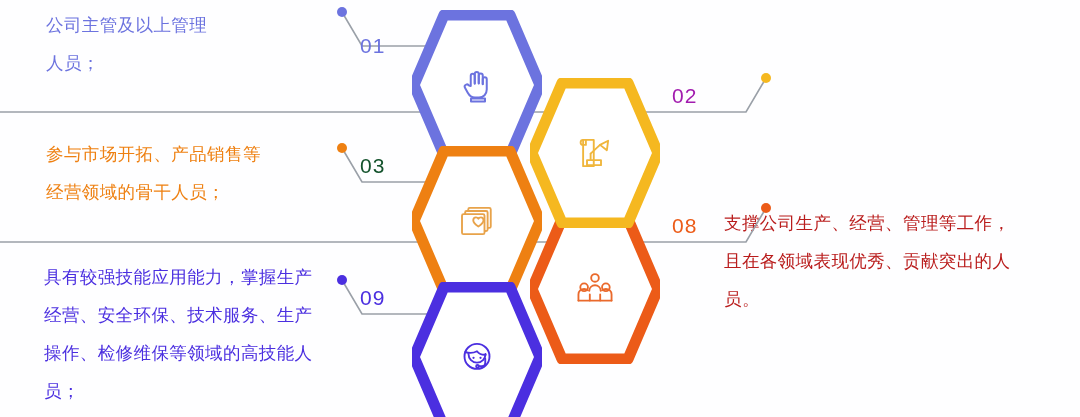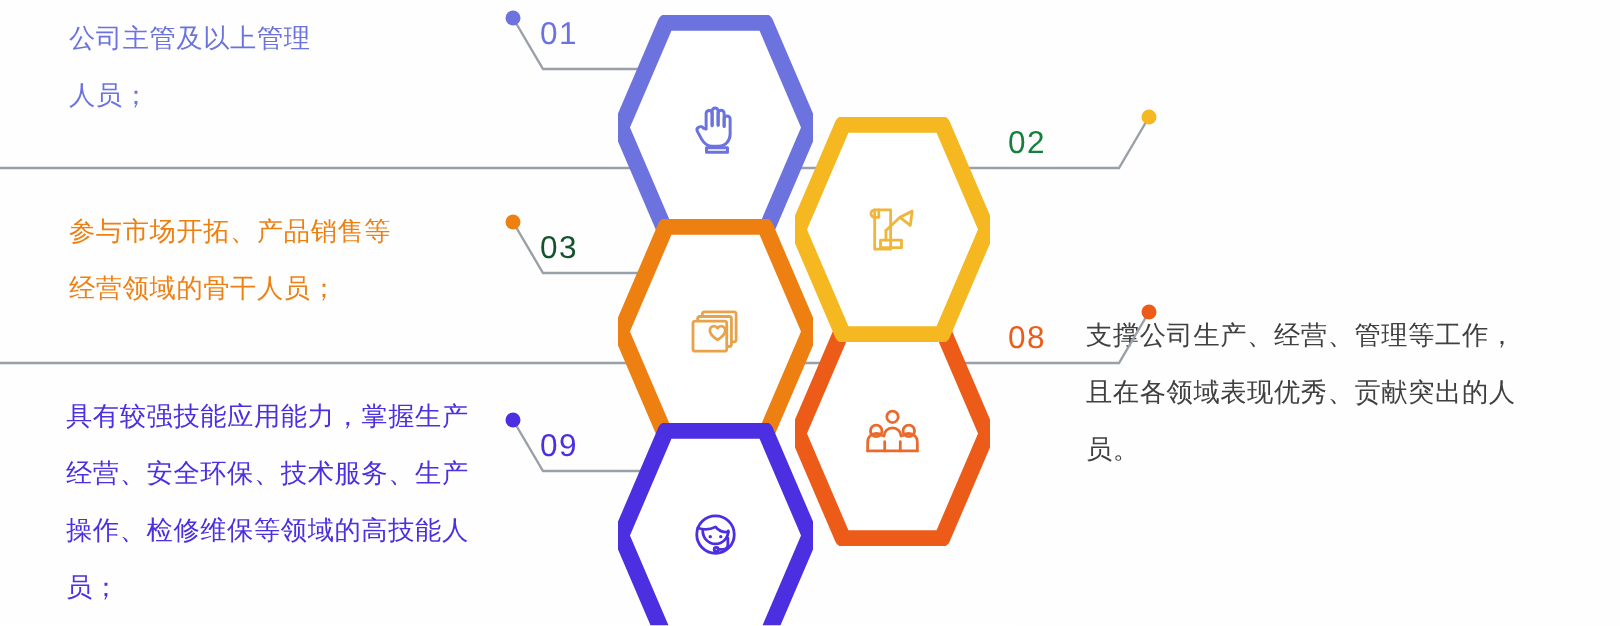--- a/index.html
+++ b/index.html
@@ -52,7 +52,7 @@
   }
 
   #leader-01 { left: 336px; top: 4px; }
-  #num-01    { left: 360px; top: 11px; }
+  #num-01    { left: 360px; top: 34px; }
   #leader-03 { left: 336px; top: 140px; }
   #num-03    { left: 360px; top: 154px; }
   #leader-05 { left: 336px; top: 272px; }

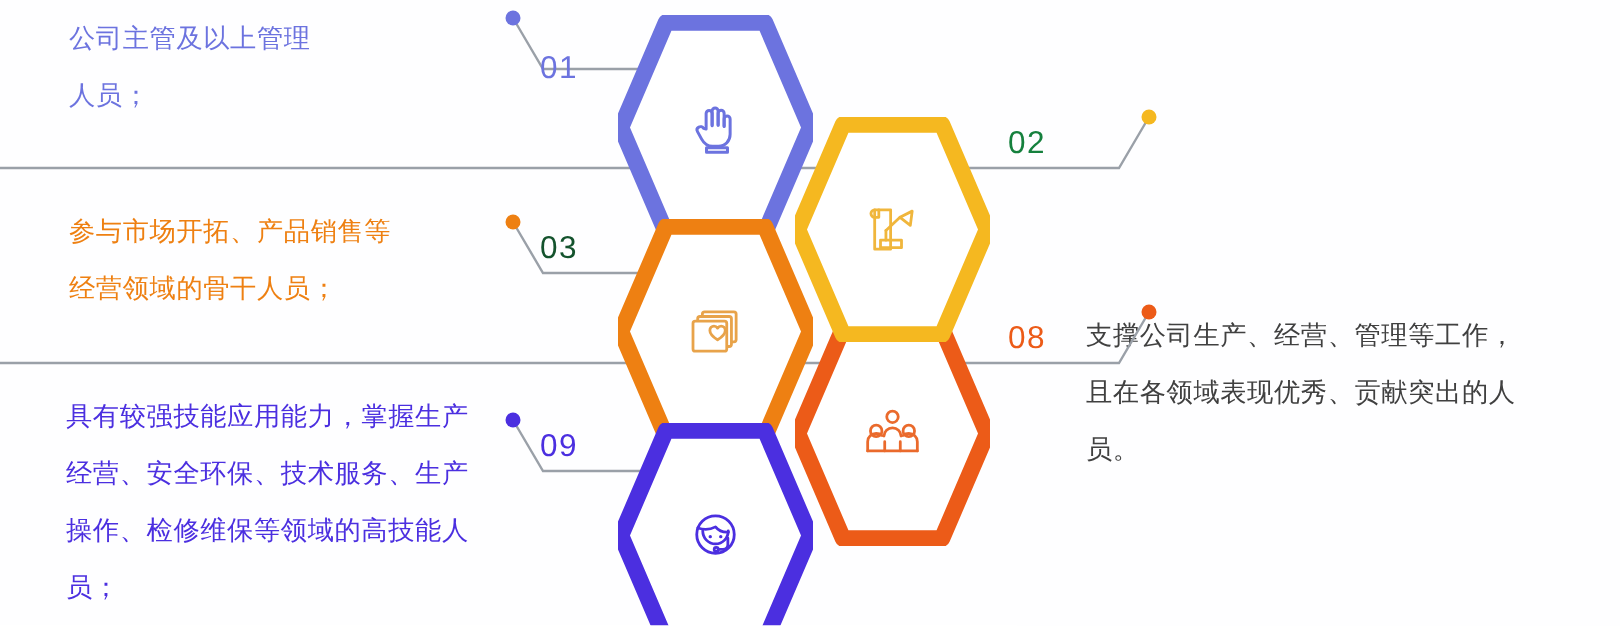--- a/index.html
+++ b/index.html
@@ -136,7 +136,7 @@
       <circle cx="114" cy="8" r="5" fill="#f5b820"></circle>
     </svg>
   </div>
-  <div class="num" id="num-02" style="color:#15803d">02</div>
+  <div class="num" id="num-02" style="color:#a21caf">02</div>
 
   <div class="leader" id="leader-04">
     <svg width="120" height="54" viewBox="0 0 120 54">

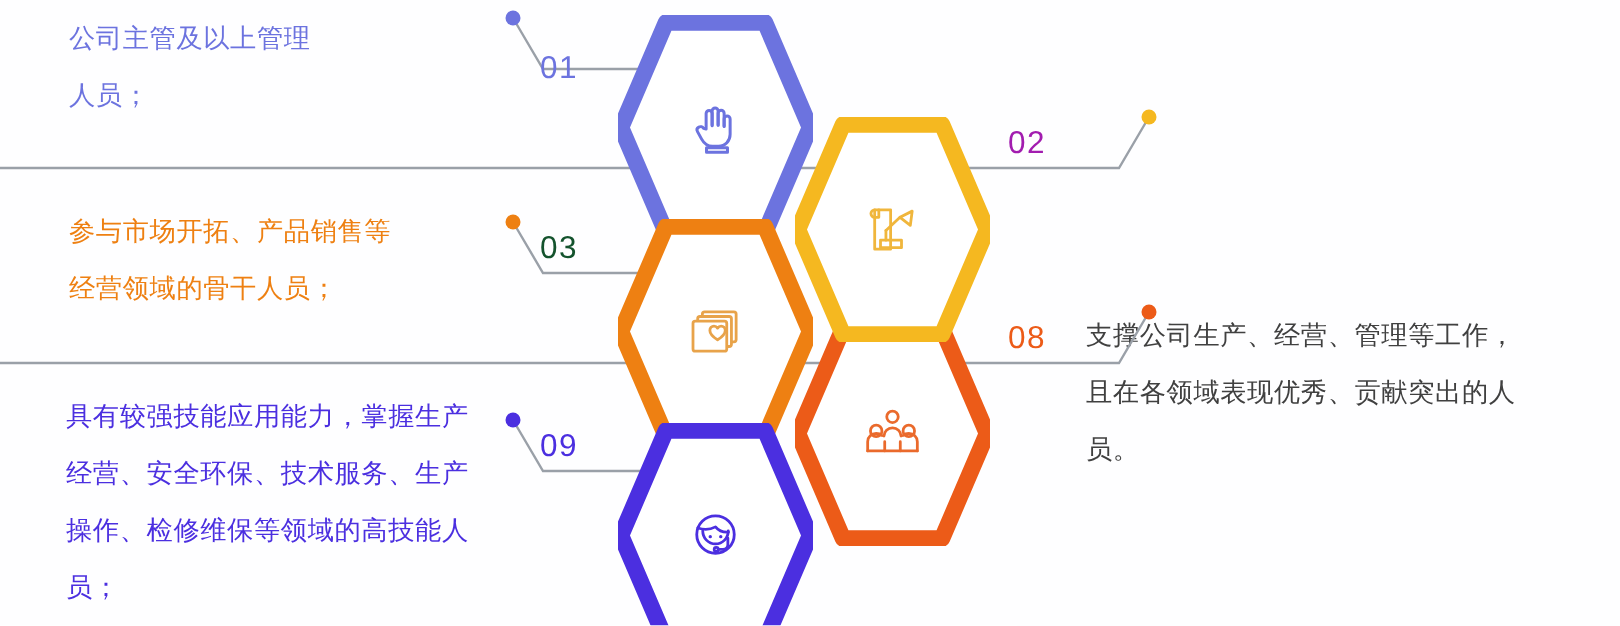--- a/index.html
+++ b/index.html
@@ -102,7 +102,7 @@
 员；</div>
 
 
-  <div class="desc desc-right" id="desc-04" style="color: #404040;">支撑公司生产、经营、管理等工作，
+  <div class="desc desc-right" id="desc-04" style="color: #b91c1c;">支撑公司生产、经营、管理等工作，
 且在各领域表现优秀、贡献突出的人
 员。</div>
 

